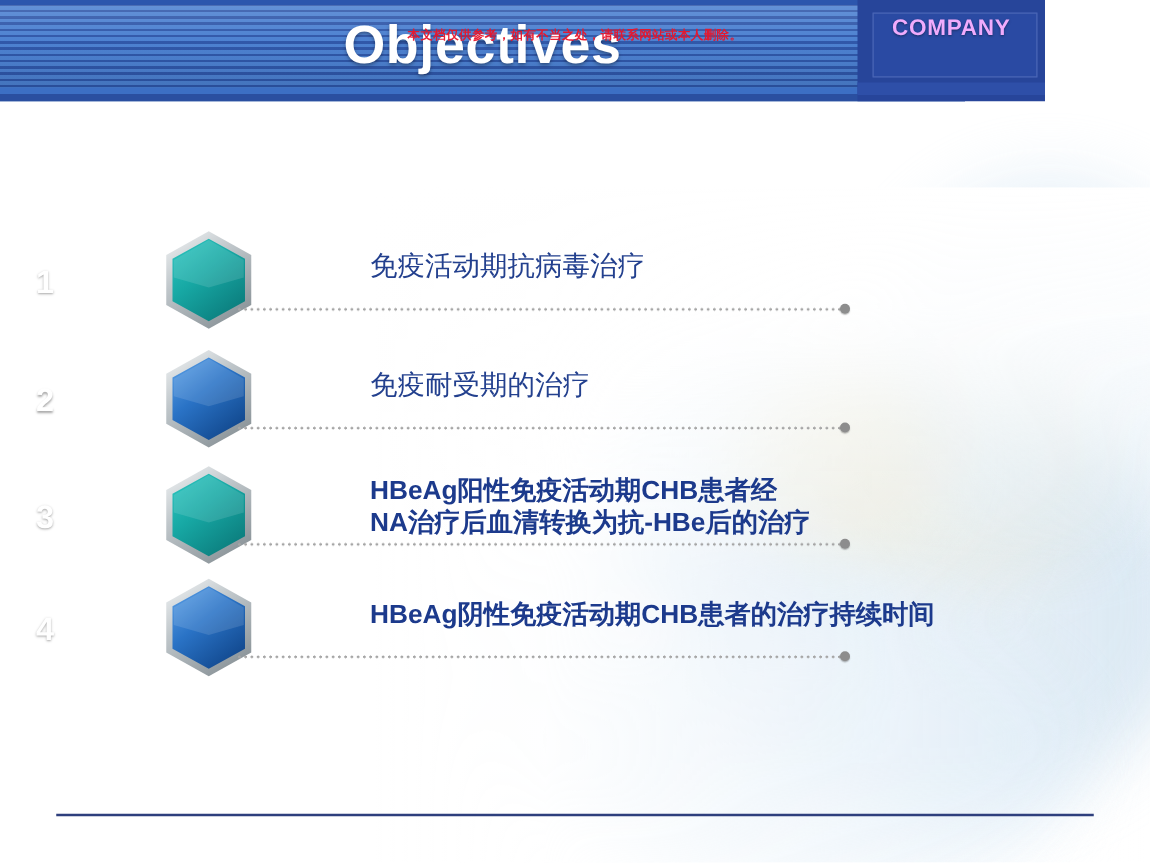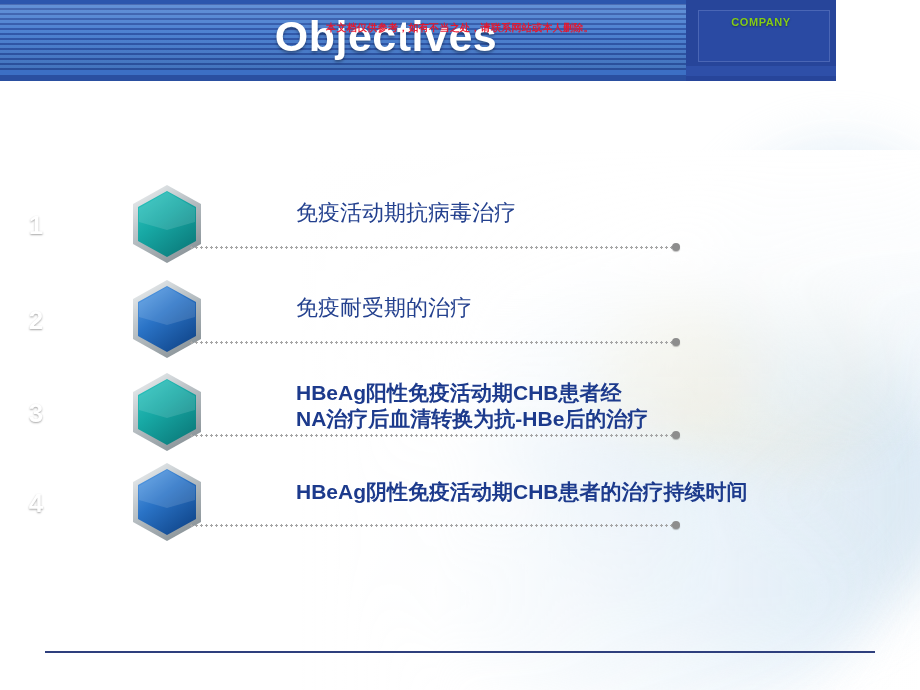--- a/index.html
+++ b/index.html
@@ -102,7 +102,7 @@
   .logo-text{
     position:absolute; left:0; right:0; top:12px;
     text-align:center;
-    color:#84cc16; font-weight:bold; font-size:11px;
+    color:#f0abfc; font-weight:bold; font-size:18px;
     line-height:21px; letter-spacing:.6px;
     text-shadow:0 1px 2px rgba(0,0,0,.4);
   }

